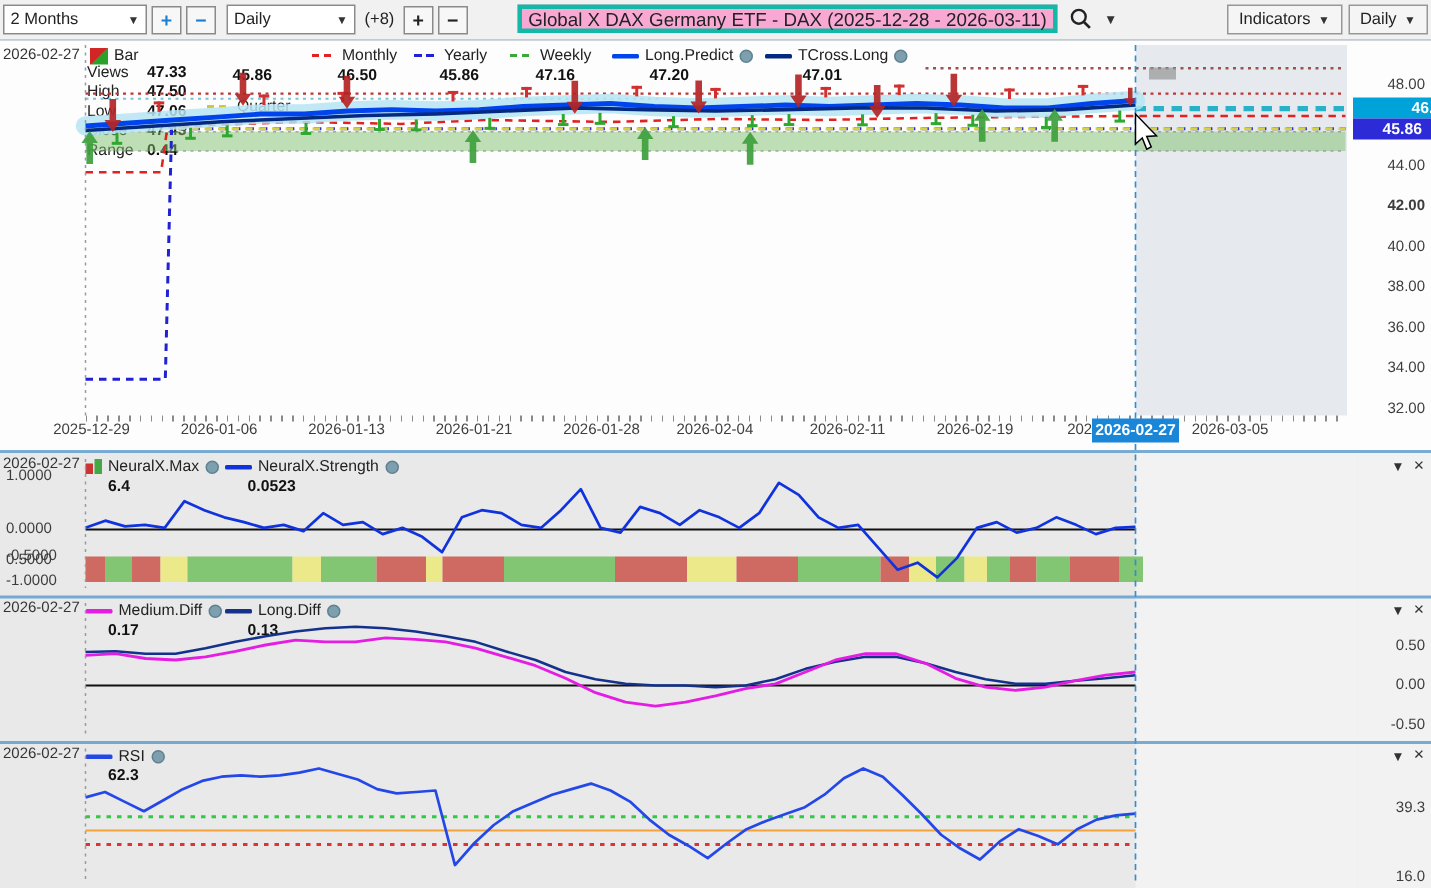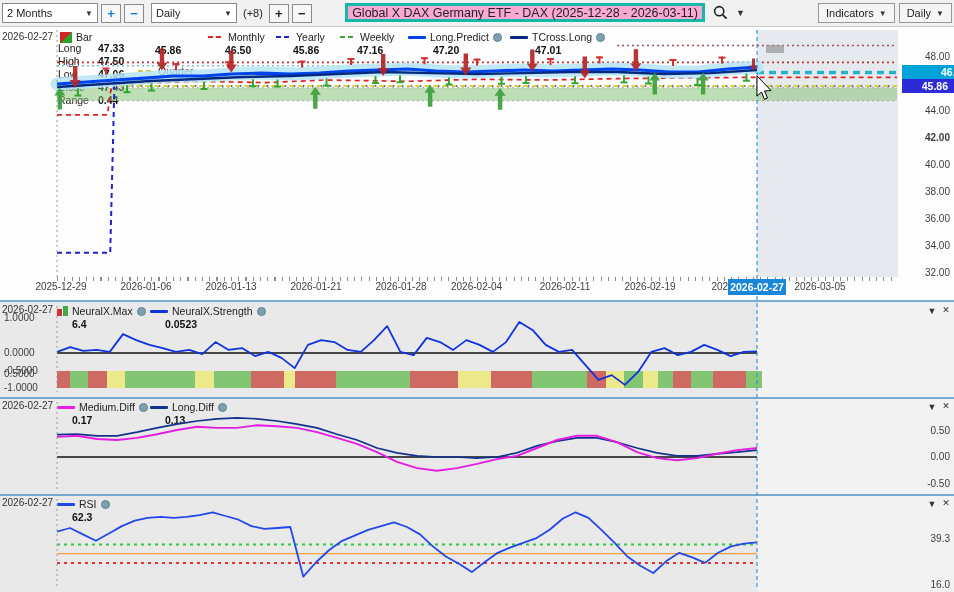--- a/index.html
+++ b/index.html
@@ -223,7 +223,7 @@
         <span class="dot"></span>
       </div>
       <div class="lbl val" style="left: 535px; top: 44px;">47.01</div>
-      <div class="lbl" style="left: 58px; top: 42px;">Long</div>
+      <div class="lbl" style="left: 58px; top: 42px;">Views</div>
       <div class="lbl val" style="left: 98px; top: 42px;">47.33</div>
       <div class="lbl" style="left: 58px; top: 55px;">High</div>
       <div class="lbl val" style="left: 98px; top: 55px;">47.50</div>

